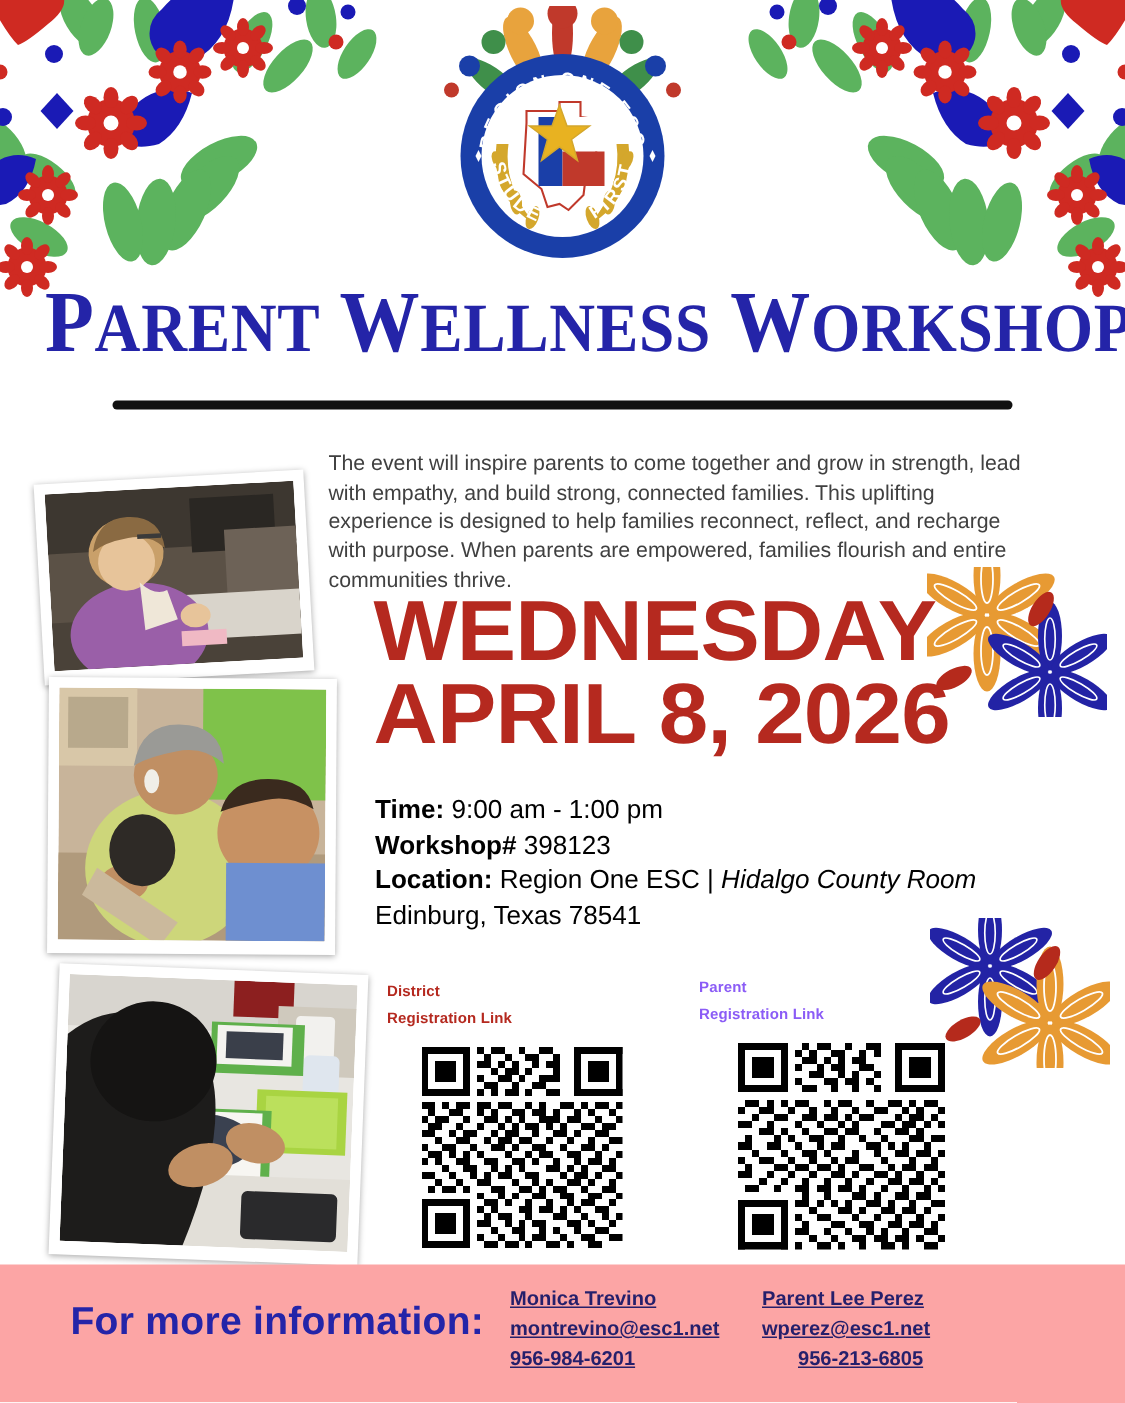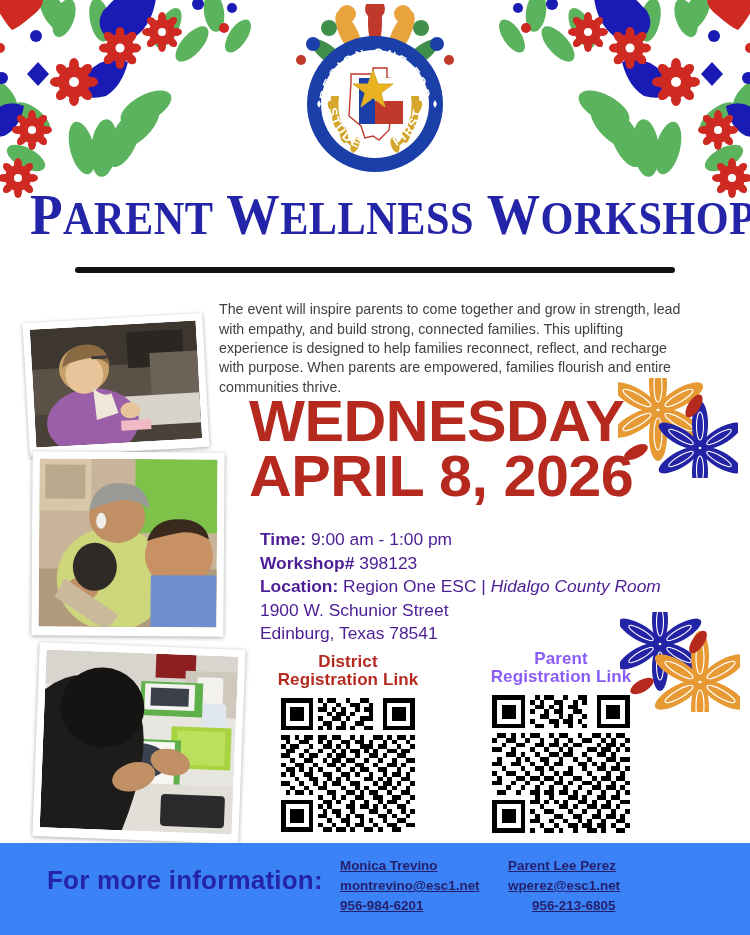--- a/index.html
+++ b/index.html
@@ -61,8 +61,8 @@
 
   
   .details{
-    position:absolute;left:260px;top:528px;width:450px;
-    color:#4c1d95;font-size:17.4px;line-height:23.6px;
+    position:absolute;left:250px;top:528px;width:450px;
+    color:#000000;font-size:17.4px;line-height:23.6px;
   }
   .details b{font-weight:bold;}
   .details i{font-style:italic;}

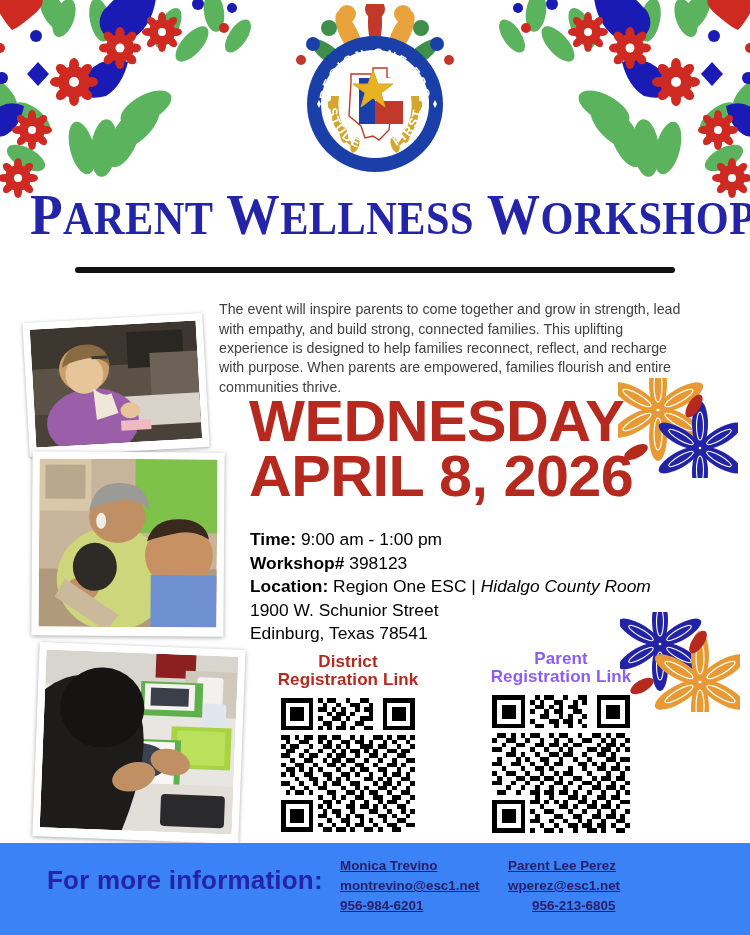--- a/index.html
+++ b/index.html
@@ -416,7 +416,6 @@
       <span>|</span>
       <i>Hidalgo County Room</i>
     </div>
-    <div>1900 W. Schunior Street</div>
     <div>Edinburg, Texas 78541</div>
   </div>
 

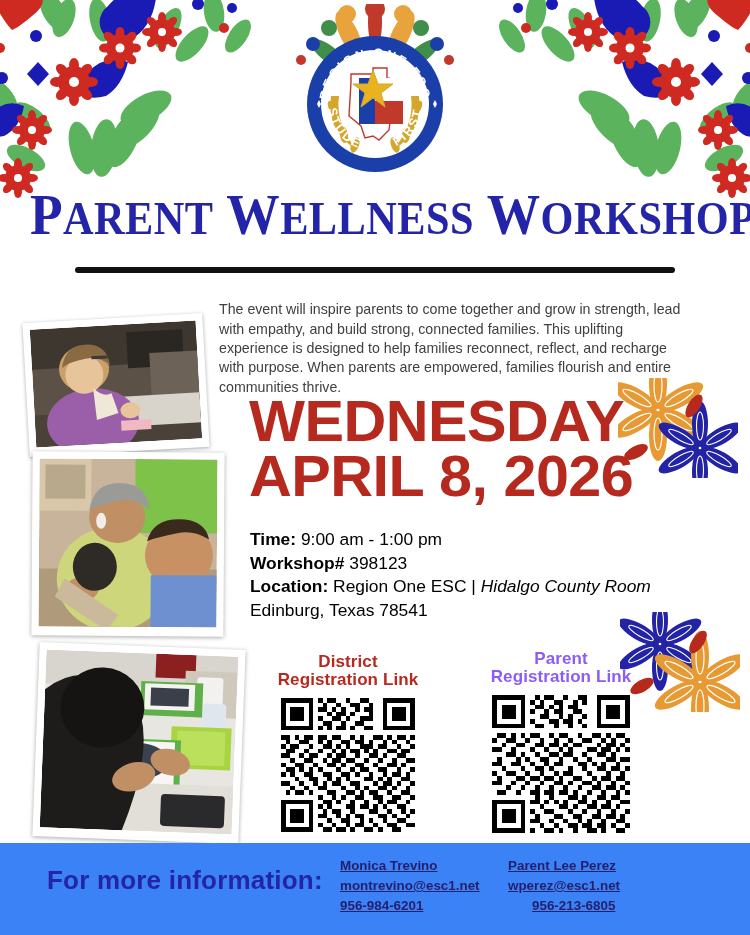--- a/index.html
+++ b/index.html
@@ -72,7 +72,7 @@
   .qr-district{left:258px;top:653px;width:180px;}
   .qr-parent{left:466px;top:650px;width:190px;}
   .qr-label{
-    text-align:center;font-weight:bold;font-size:17px;line-height:18px;
+    font-weight:bold;font-size:10px;line-height:18px;
     letter-spacing:0.1px;
   }
   .qr-label.red{color:#b5291f;}

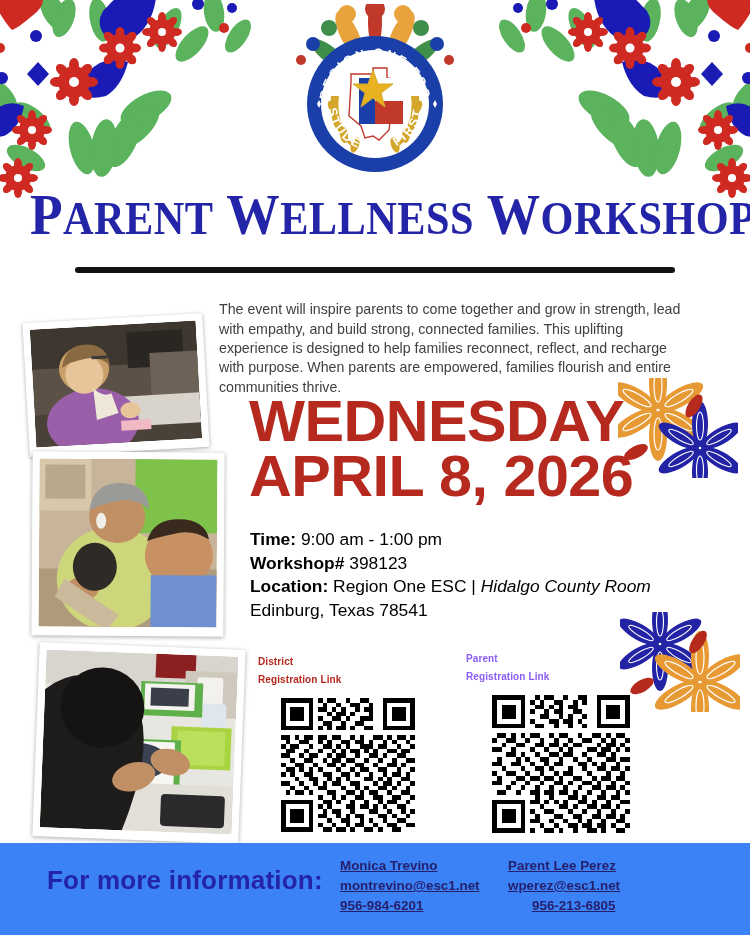--- a/index.html
+++ b/index.html
@@ -95,7 +95,7 @@
   
   .footer{
     position:absolute;left:0;right:0;top:843px;height:92px;
-    background:#3b82f6;
+    background:#fca5a5;
   }
   .footer-title{
     position:absolute;left:47px;top:22px;

